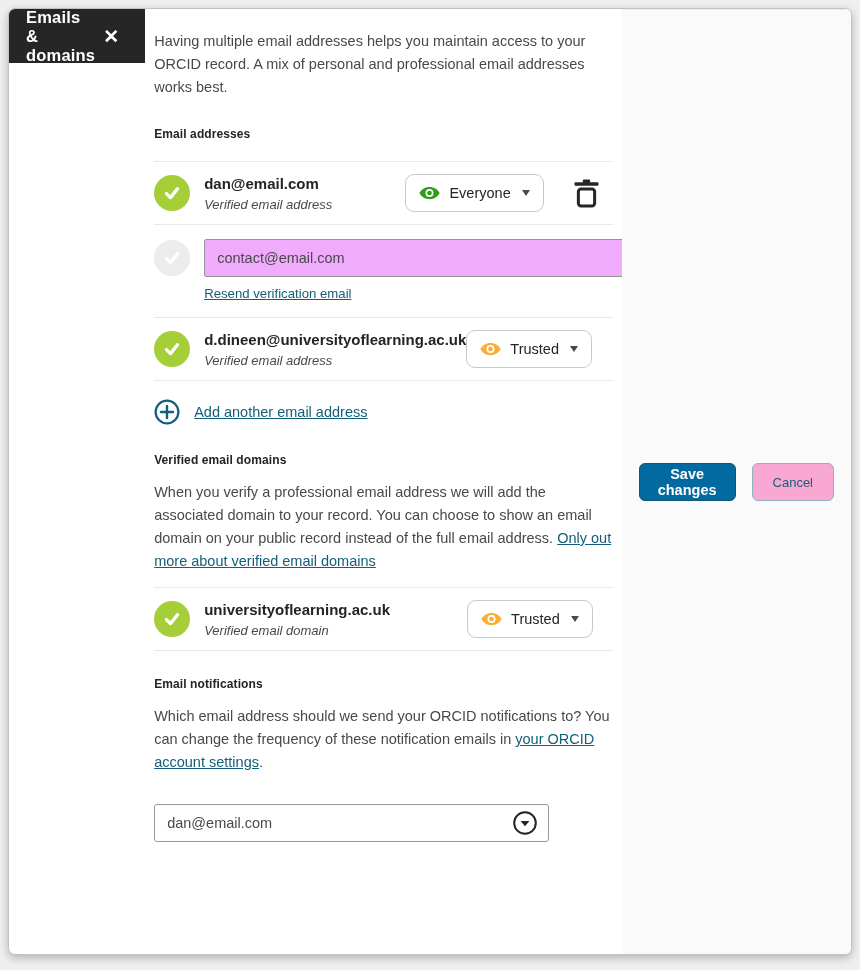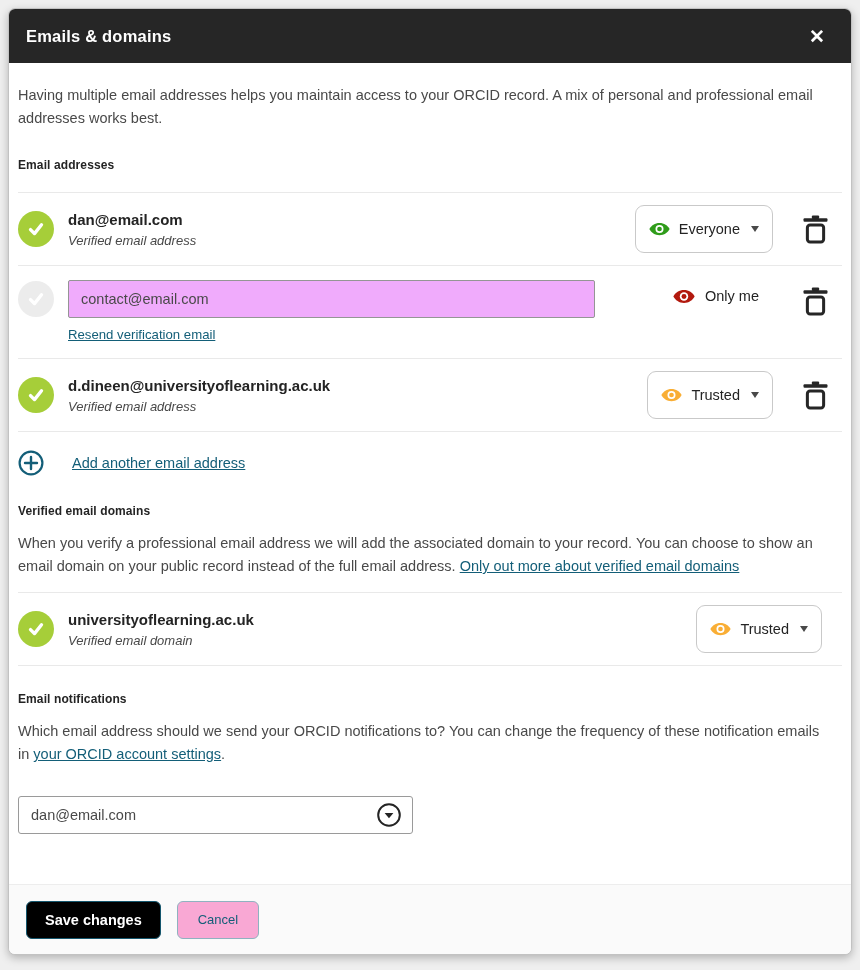--- a/index.html
+++ b/index.html
@@ -17,7 +17,7 @@
     border:1px solid #c2c2c2;
     border-radius:7px;
     box-shadow:0 3px 8px rgba(0,0,0,.25);
-    display:flex; flex-direction:column;
+    display:flex; flex-direction:row;
     overflow:hidden;
   }
   

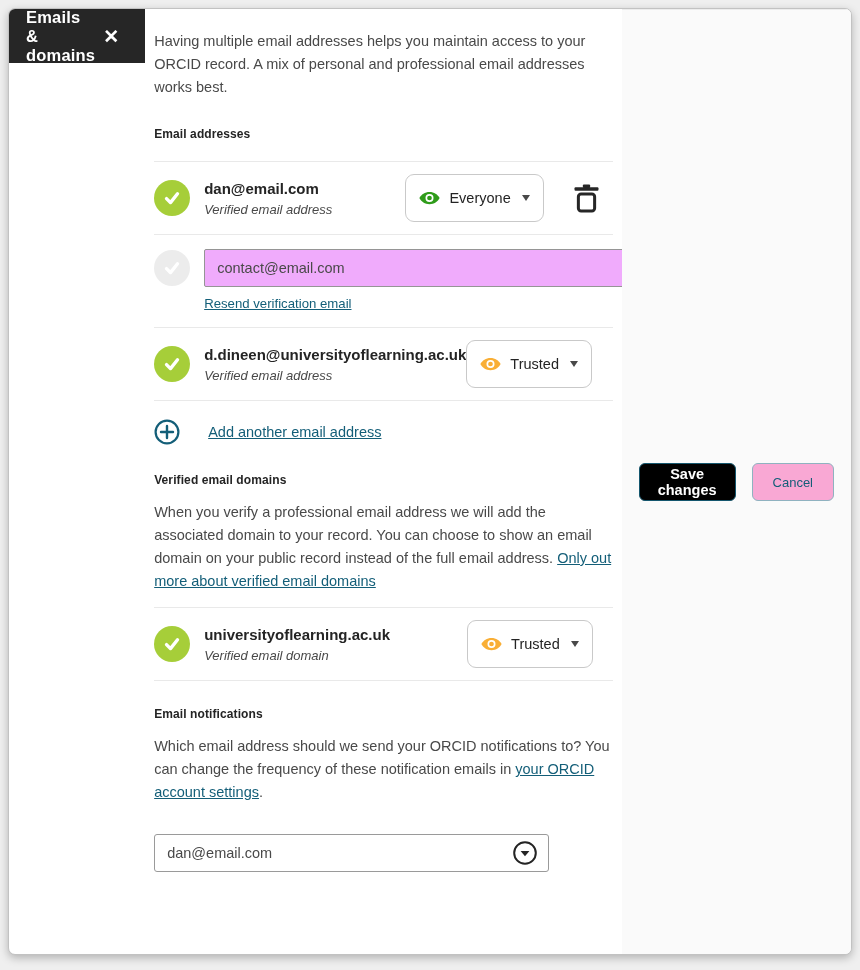--- a/index.html
+++ b/index.html
@@ -56,7 +56,7 @@
   .row-status { font-size:13px; font-style:italic; color:#494949; margin-top:3px; }
   .vis-pill {
     display:flex; align-items:center; gap:9px;
-    height:48px; padding:0 13px;
+    height:38px; padding:0 13px;
     background:#fff; border:1px solid #c9c9c9; border-radius:9px;
     cursor:pointer; font-family:"Liberation Sans", sans-serif;
     font-size:14.5px; color:#242424;

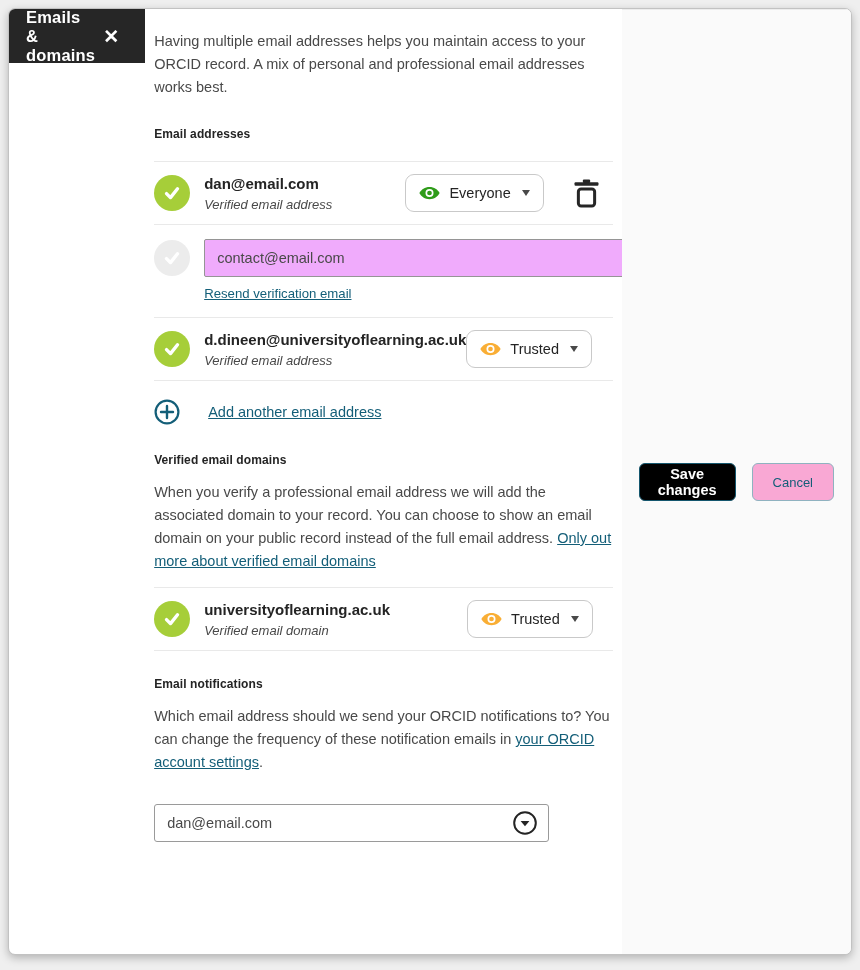--- a/index.html
+++ b/index.html
@@ -87,7 +87,7 @@
   }
   .row-unverified .trash-btn { margin-top:5px; margin-left:42px; }
   
-  .add-row { display:flex; align-items:center; gap:28px; margin-top:18px; }
+  .add-row { display:flex; align-items:center; gap:14px; margin-top:18px; }
   .add-row a { font-size:14.5px; }
   
   .notif-select {

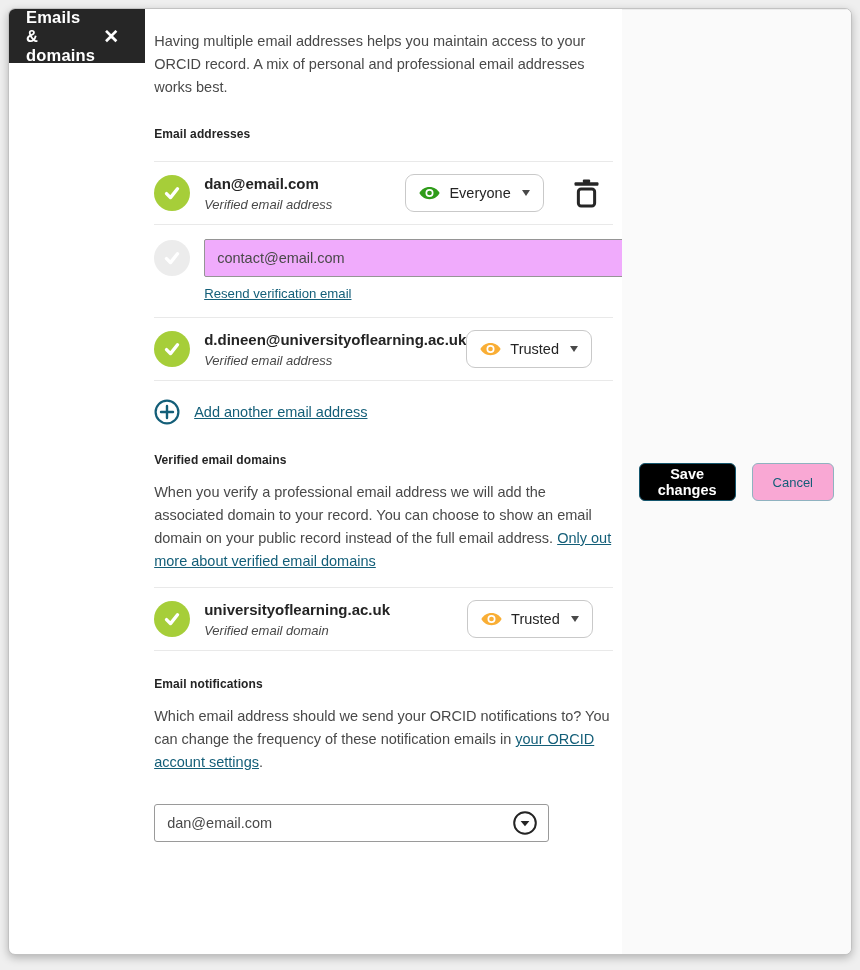--- a/index.html
+++ b/index.html
@@ -103,7 +103,7 @@
   }
   .btn-primary {
     height:38px; padding:0 18px;
-    background:#000000; color:#fff; font-weight:bold; font-size:14.5px;
+    background:#0369a1; color:#fff; font-weight:bold; font-size:14.5px;
     border:1px solid #14566d; border-radius:6px; cursor:pointer;
     font-family:"Liberation Sans", sans-serif;
   }

